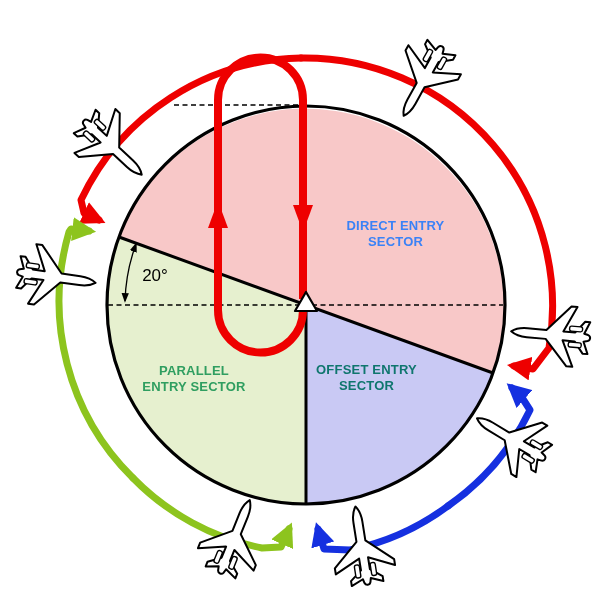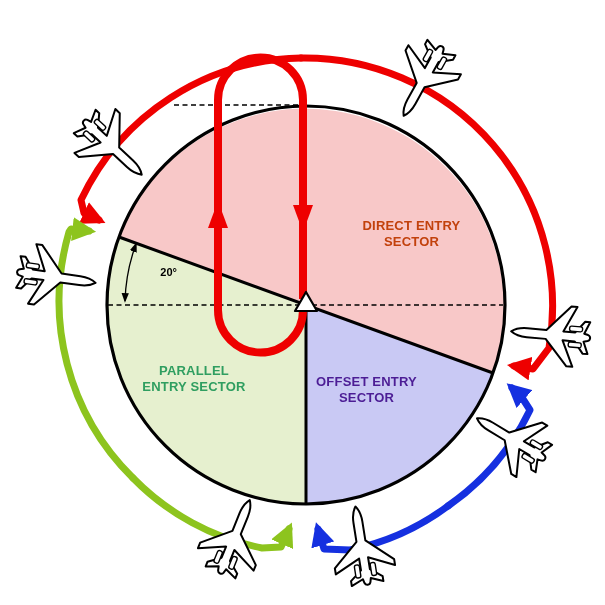--- a/index.html
+++ b/index.html
@@ -85,7 +85,7 @@
   <use href="#plane" transform="translate(234,539) rotate(22)"></use>
 </svg>
 
-<div class="lbl" style="left: 349px; top: 218px; width: 125px; color: #c2410c;">DIRECT ENTRY SECTOR</div>
+<div class="lbl" style="left: 333px; top: 218px; width: 125px; color: #3b82f6;">DIRECT ENTRY SECTOR</div>
 
 <div class="lbl" style="left: 138px; top: 363px; width: 112px; color: rgb(47, 158, 96);">PARALLEL ENTRY SECTOR</div>
 

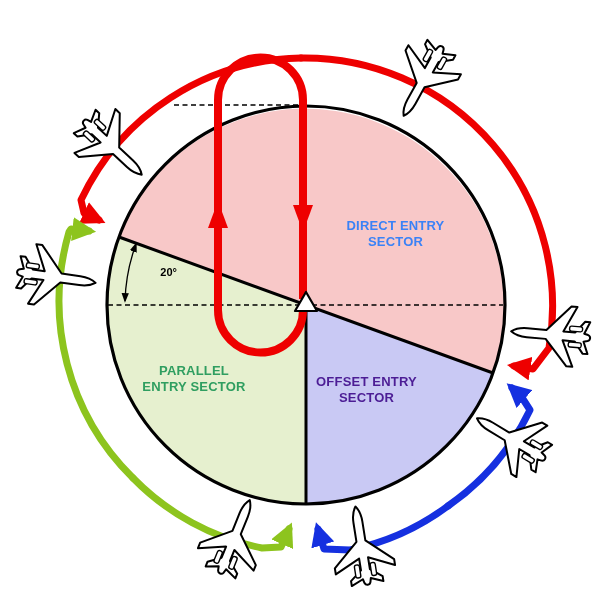--- a/index.html
+++ b/index.html
@@ -8,8 +8,8 @@
   .stage svg{position:absolute;left:0;top:0;}
   .lbl{position:absolute;font-weight:bold;font-size:13px;line-height:16px;
        text-align:center;letter-spacing:.2px;user-select:none;}
-  .angle-lbl{position:absolute;font-weight:bold;font-size:11px;color:#000;
-       text-align:right;user-select:none;}
+  .angle-lbl{position:absolute;font-weight:normal;font-size:17px;color:#000;
+       text-align:center;user-select:none;}
 </style>
 </head>
 <body>

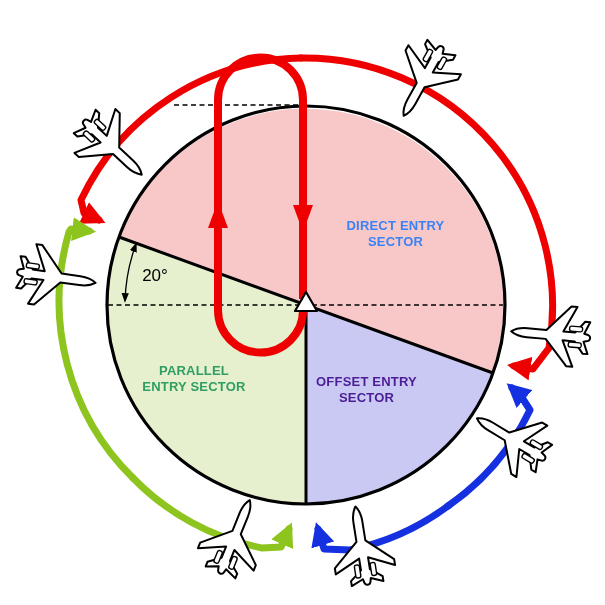--- a/index.html
+++ b/index.html
@@ -89,7 +89,7 @@
 
 <div class="lbl" style="left: 138px; top: 363px; width: 112px; color: rgb(47, 158, 96);">PARALLEL ENTRY SECTOR</div>
 
-<div class="lbl" style="left: 304px; top: 374px; width: 125px; color: #4c1d95; text-align: center;">OFFSET ENTRY SECTOR</div>
+<div class="lbl" style="left: 304px; top: 362px; width: 125px; color: #0f766e; text-align: center;">OFFSET ENTRY SECTOR</div>
 
 <div class="angle-lbl" style="left:133px;top:266px;width:44px;">20°</div>
 

